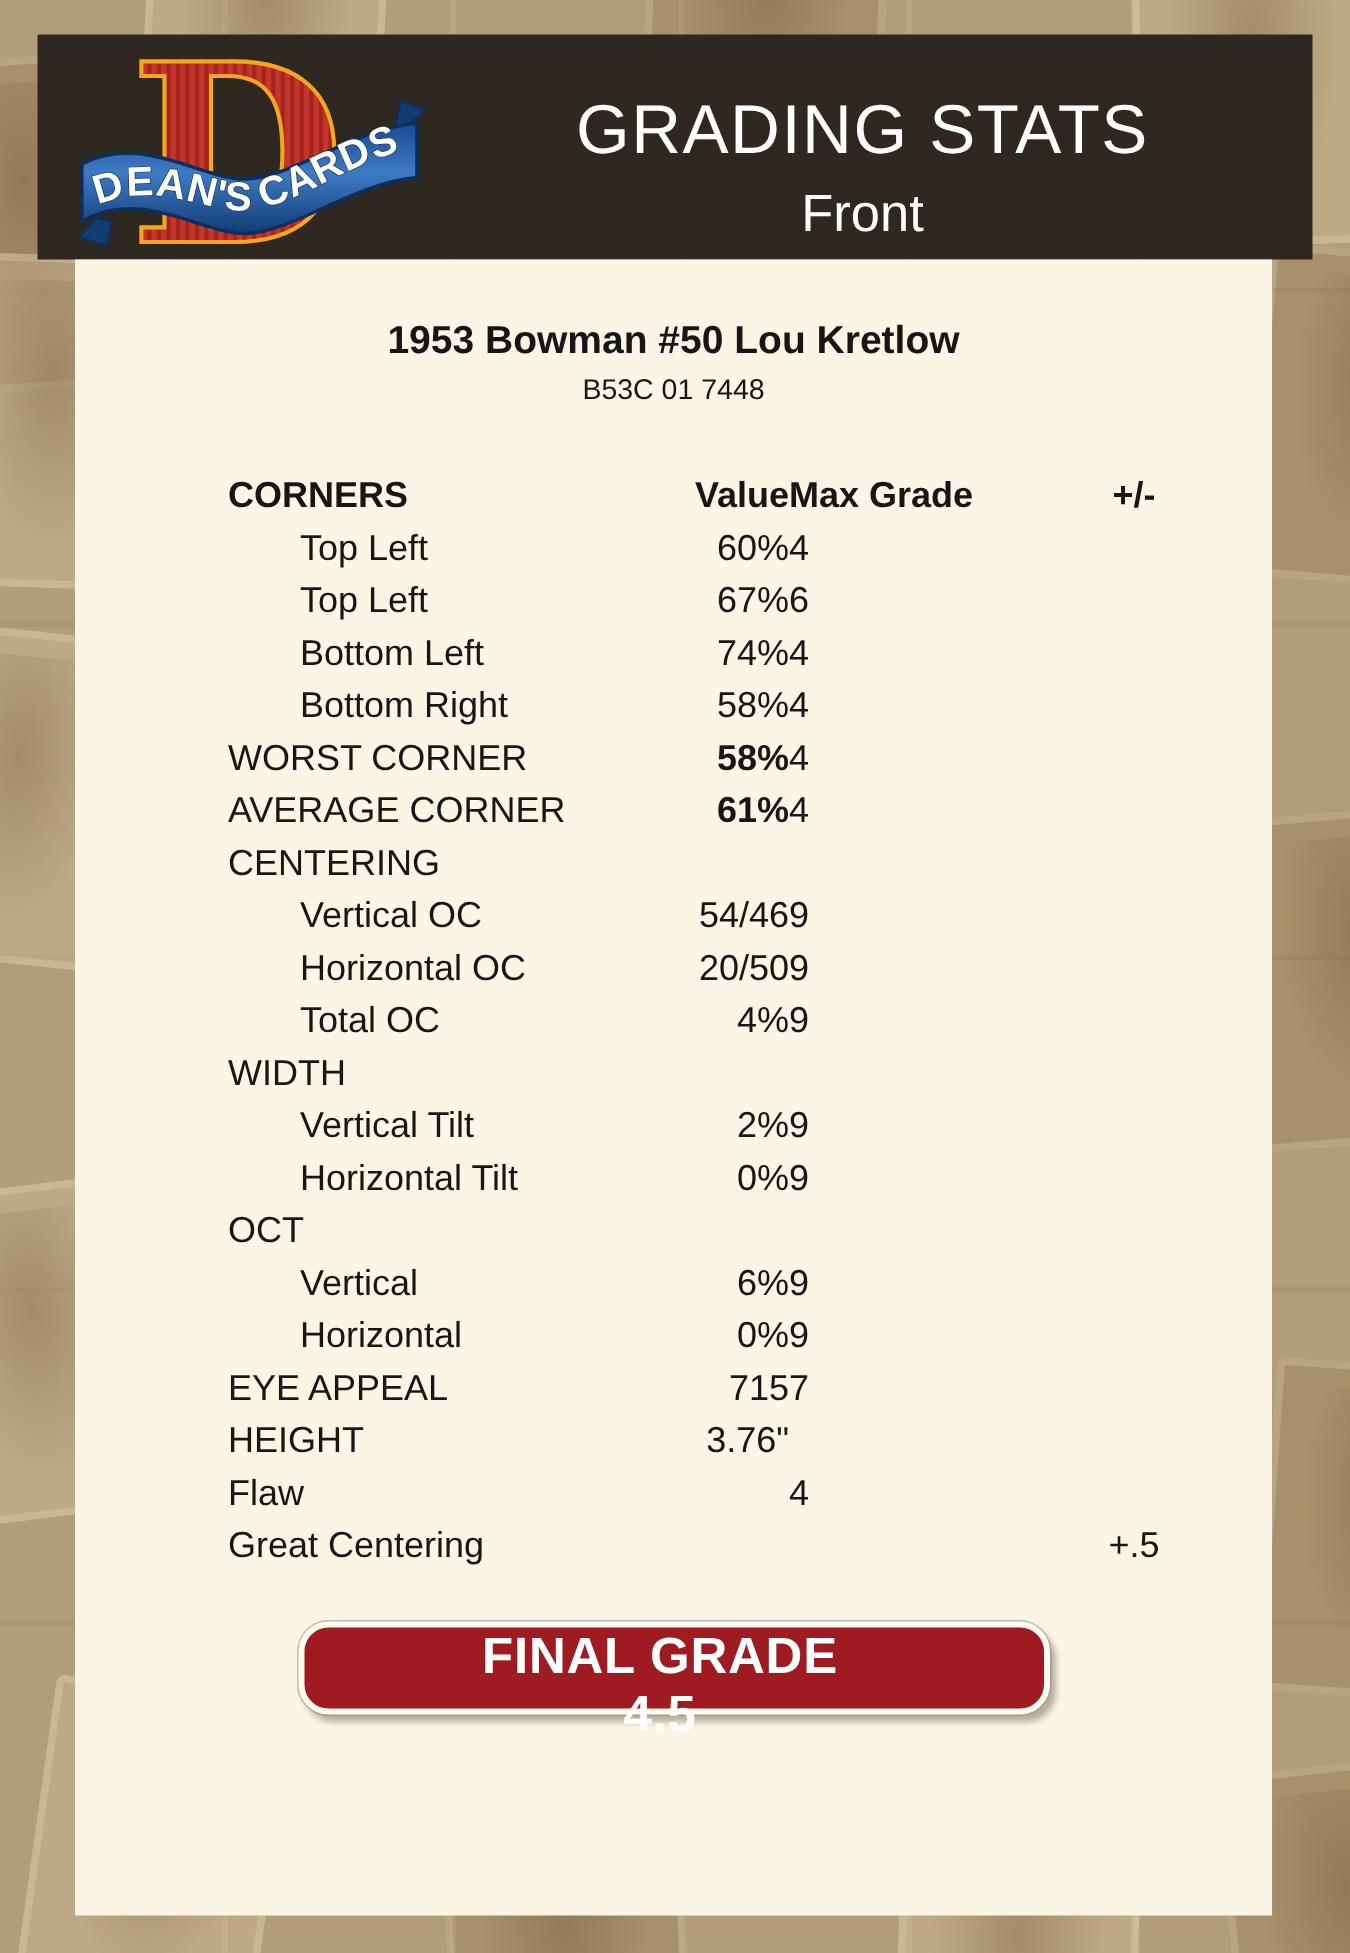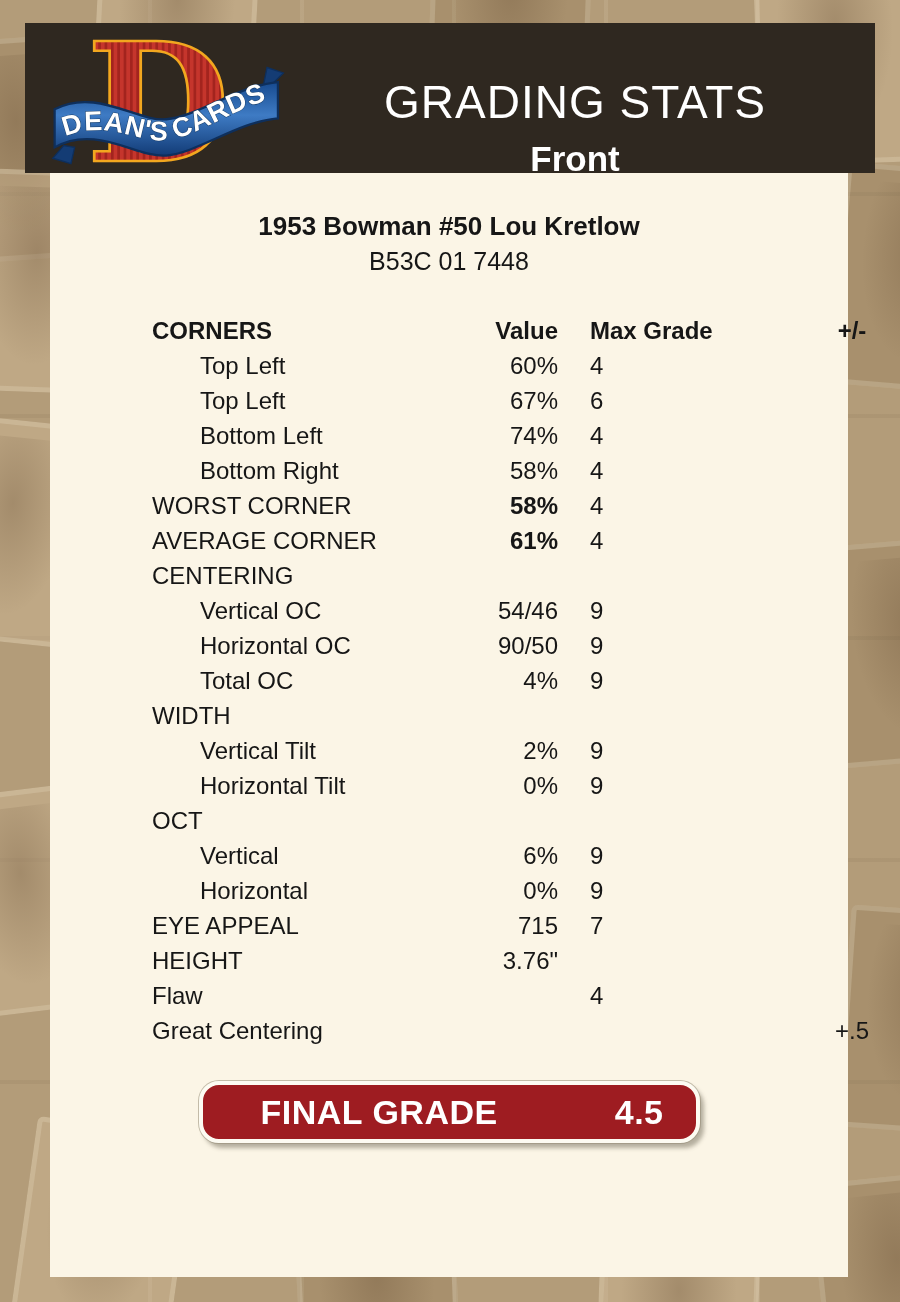--- a/index.html
+++ b/index.html
@@ -39,7 +39,7 @@
   
   .topbar{position:absolute;left:25px;top:23px;width:850px;height:150px;background:#2F2820;}
   .logo{position:absolute;left:26px;top:6px;width:236px;height:146px;}
-  .bar-titles{position:absolute;left:250px;right:0;top:0;text-align:center;color:#FFFFFF;margin-top:16px;}
+  .bar-titles{position:absolute;left:250px;right:0;top:0;text-align:center;color:#FFFFFF;}
   .bar-title{padding-top:38px;line-height:50px;font-size:46px;font-weight:400;letter-spacing:1px;}
   .bar-subtitle{margin-top:10px;line-height:44px;font-size:35px;font-weight:700;}
 

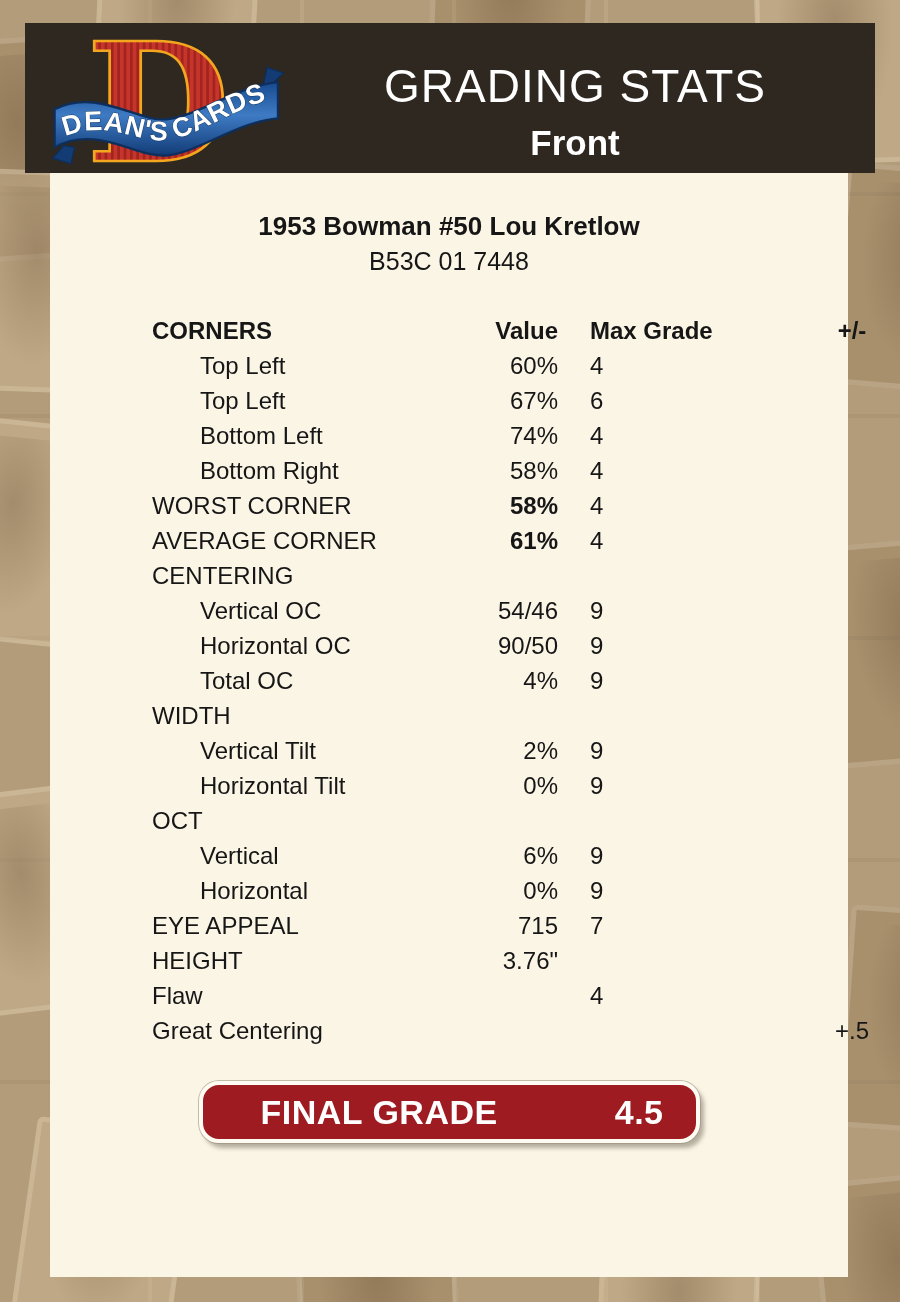--- a/index.html
+++ b/index.html
@@ -41,7 +41,7 @@
   .logo{position:absolute;left:26px;top:6px;width:236px;height:146px;}
   .bar-titles{position:absolute;left:250px;right:0;top:0;text-align:center;color:#FFFFFF;}
   .bar-title{padding-top:38px;line-height:50px;font-size:46px;font-weight:400;letter-spacing:1px;}
-  .bar-subtitle{margin-top:10px;line-height:44px;font-size:35px;font-weight:700;}
+  .bar-subtitle{margin-top:10px;line-height:44px;font-size:35px;font-weight:400;}
 
   
   .panel{position:absolute;left:50px;top:173px;width:798px;height:1104px;background:#FBF5E6;

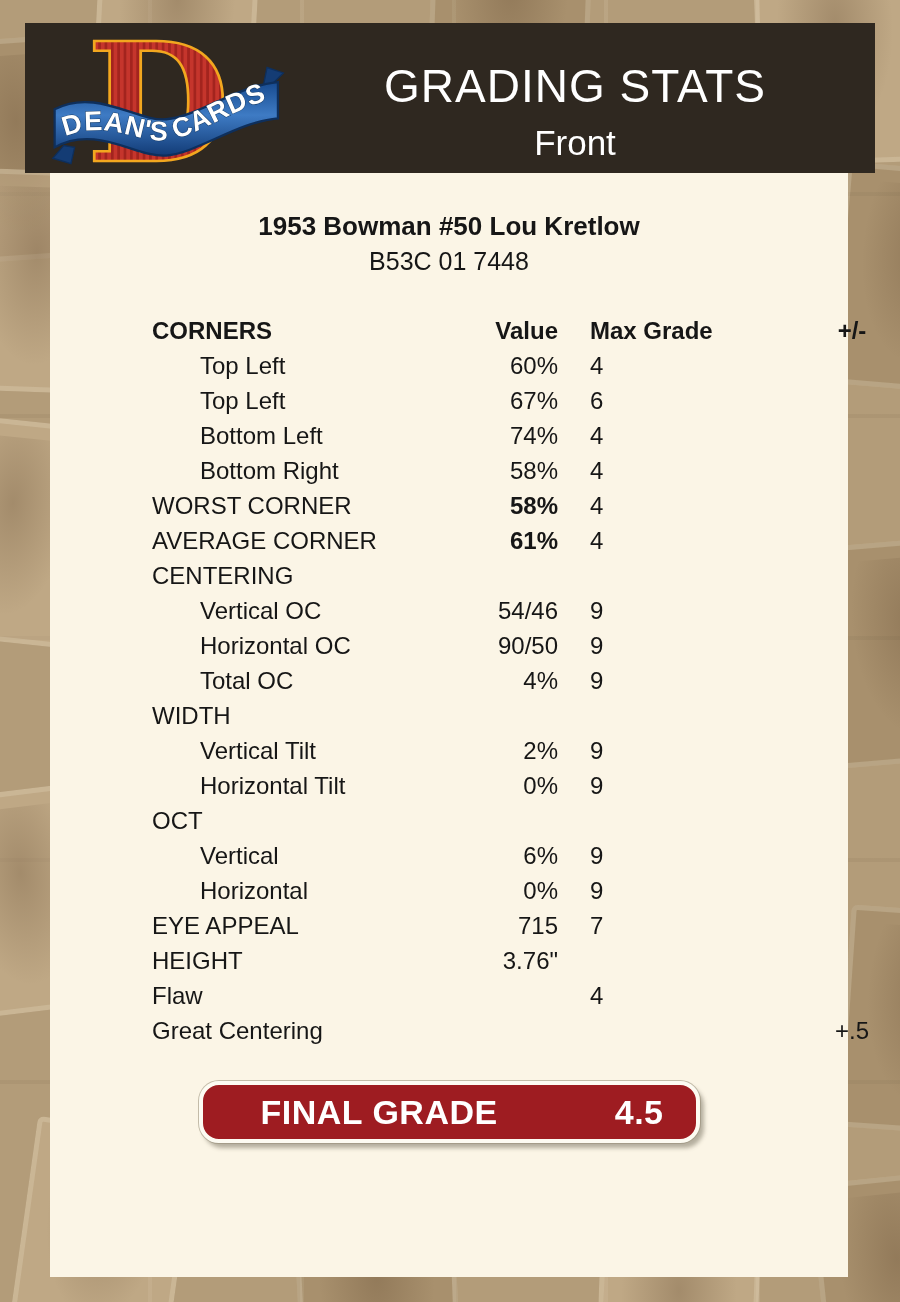--- a/index.html
+++ b/index.html
@@ -47,7 +47,7 @@
   .panel{position:absolute;left:50px;top:173px;width:798px;height:1104px;background:#FBF5E6;
     box-sizing:border-box;padding-top:36px;color:#161616;}
   .card-title{height:34px;line-height:34px;text-align:center;font-size:26px;font-weight:bold;}
-  .card-serial{height:36px;line-height:36px;text-align:center;font-size:25px;}
+  .card-serial{height:36px;line-height:36px;text-align:center;font-size:19px;}
 
   
   .stats{margin:34px 0 0 102px;width:634px;font-size:24px;}

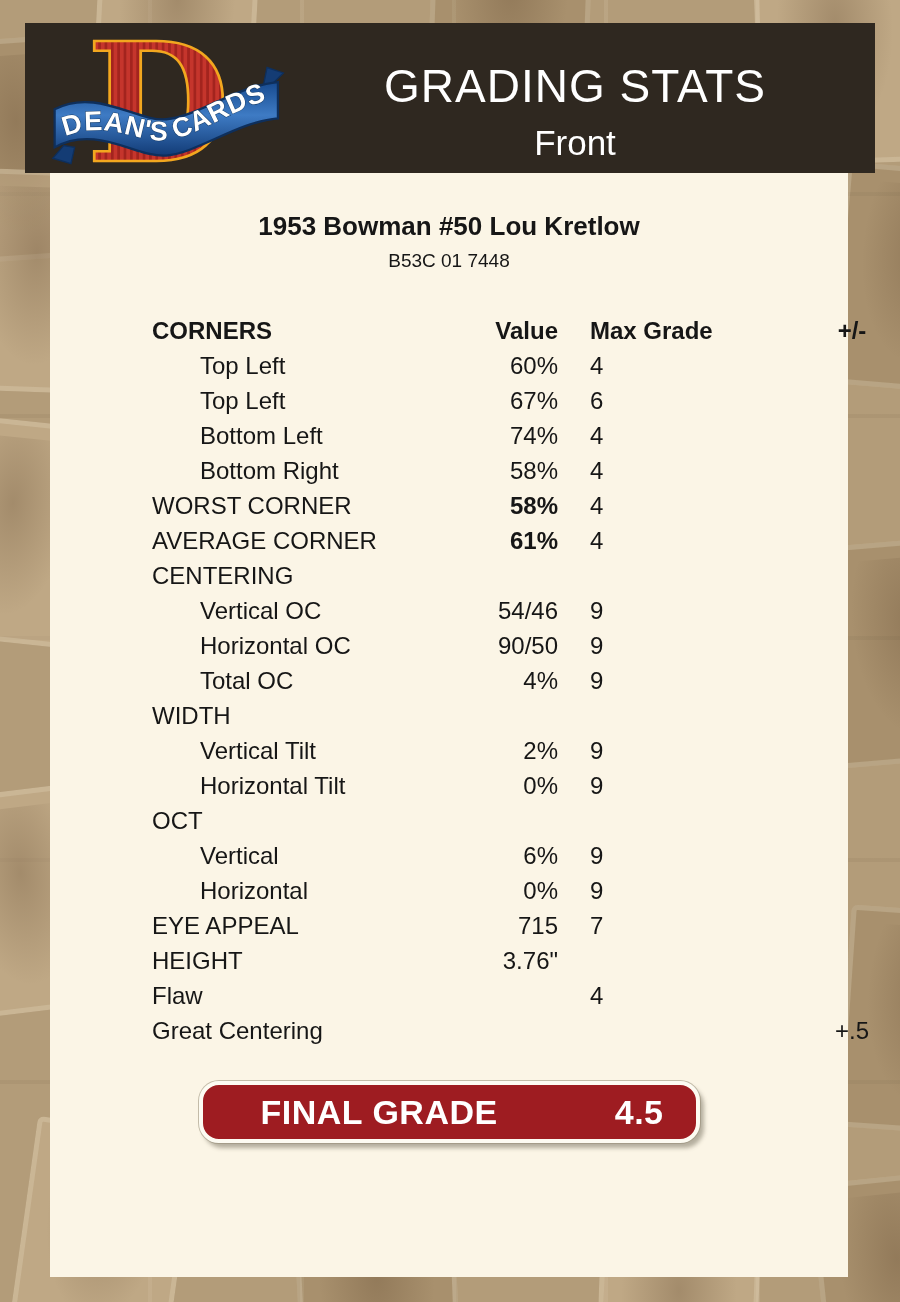--- a/index.html
+++ b/index.html
@@ -51,7 +51,7 @@
 
   
   .stats{margin:34px 0 0 102px;width:634px;font-size:24px;}
-  .trow{display:grid;grid-template-columns:244px 130px 200px 60px;height:35px;line-height:35px;align-items:center;gap:32px;}
+  .trow{display:grid;grid-template-columns:244px 130px 200px 60px;height:35px;line-height:35px;align-items:center;}
   .trow.gap{margin-top:0;}
   .c-label{text-align:left;white-space:nowrap;}
   .trow.indent .c-label{padding-left:48px;}

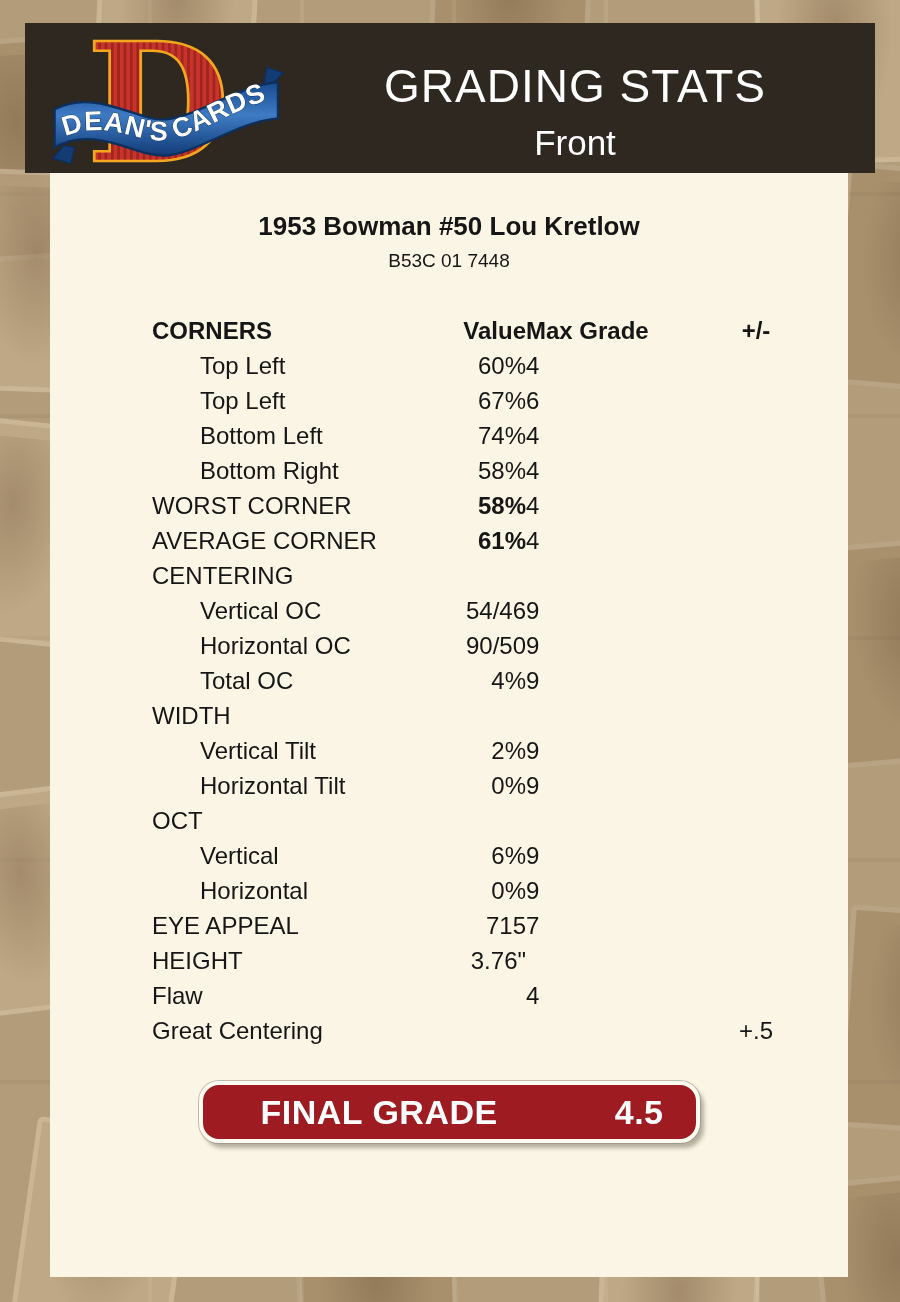--- a/index.html
+++ b/index.html
@@ -186,7 +186,7 @@
         </div>
         <div class="trow indent">
           <span class="c-label">Horizontal OC</span>
-          <span class="c-value">90/50</span>
+          <span class="c-value">20/50</span>
           <span class="c-max">9</span>
           <span class="c-pm"></span>
         </div>

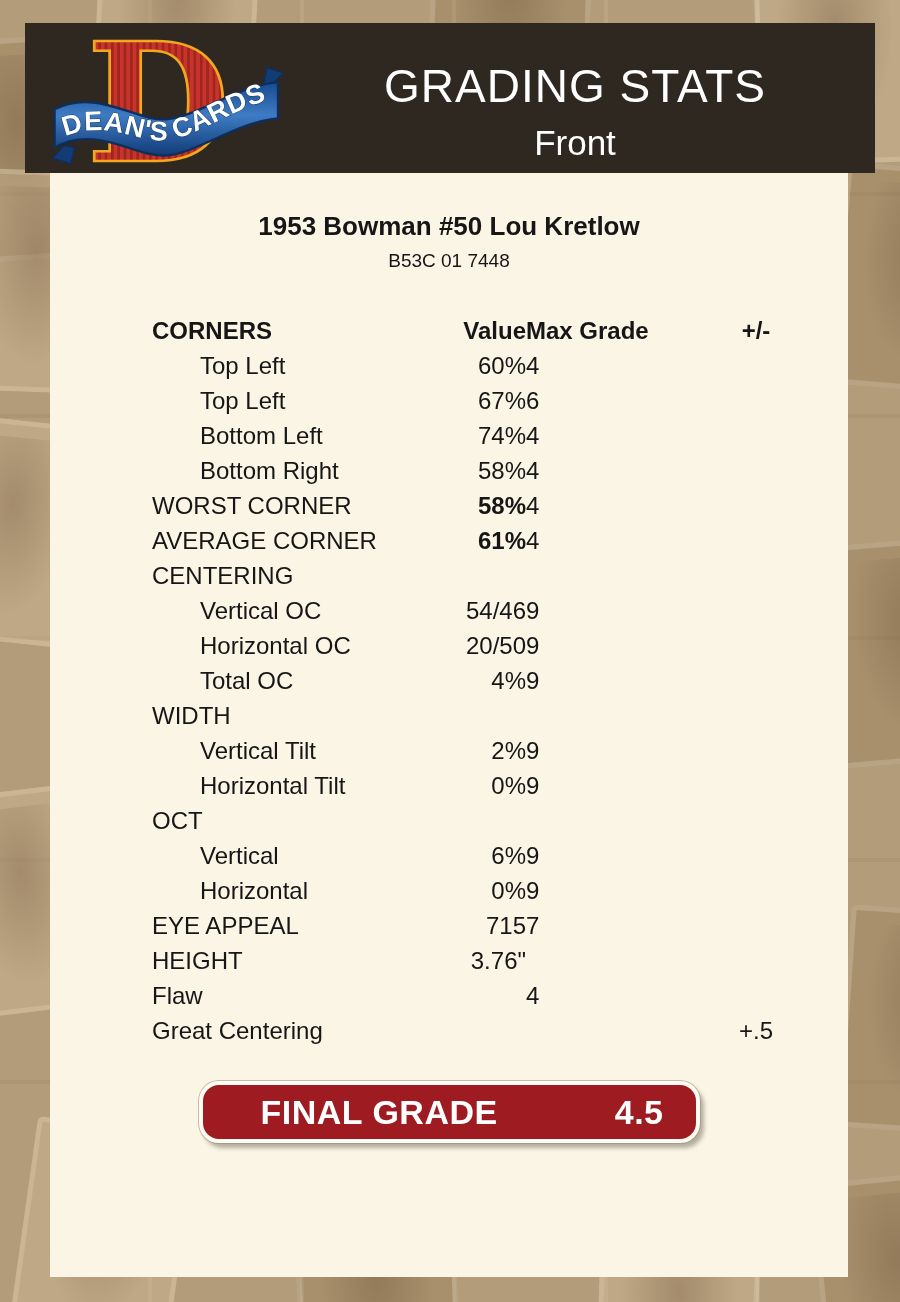--- a/index.html
+++ b/index.html
@@ -67,7 +67,7 @@
     background:#9E1C21;border:4px solid #FDFBF2;border-radius:20px;
     box-shadow:0 0 0 1px rgba(150,140,118,0.55), 4px 5px 4px rgba(95,88,70,0.45);
     display:flex;align-items:center;justify-content:space-between;
-    padding:0 32px 0 58px;color:#FFFFFF;font-size:34px;font-weight:bold;letter-spacing:0.5px;}
+    padding:0 76px 0 58px;color:#FFFFFF;font-size:34px;font-weight:bold;letter-spacing:0.5px;flex-direction:column;}
 </style>
 </head>
 <body>

